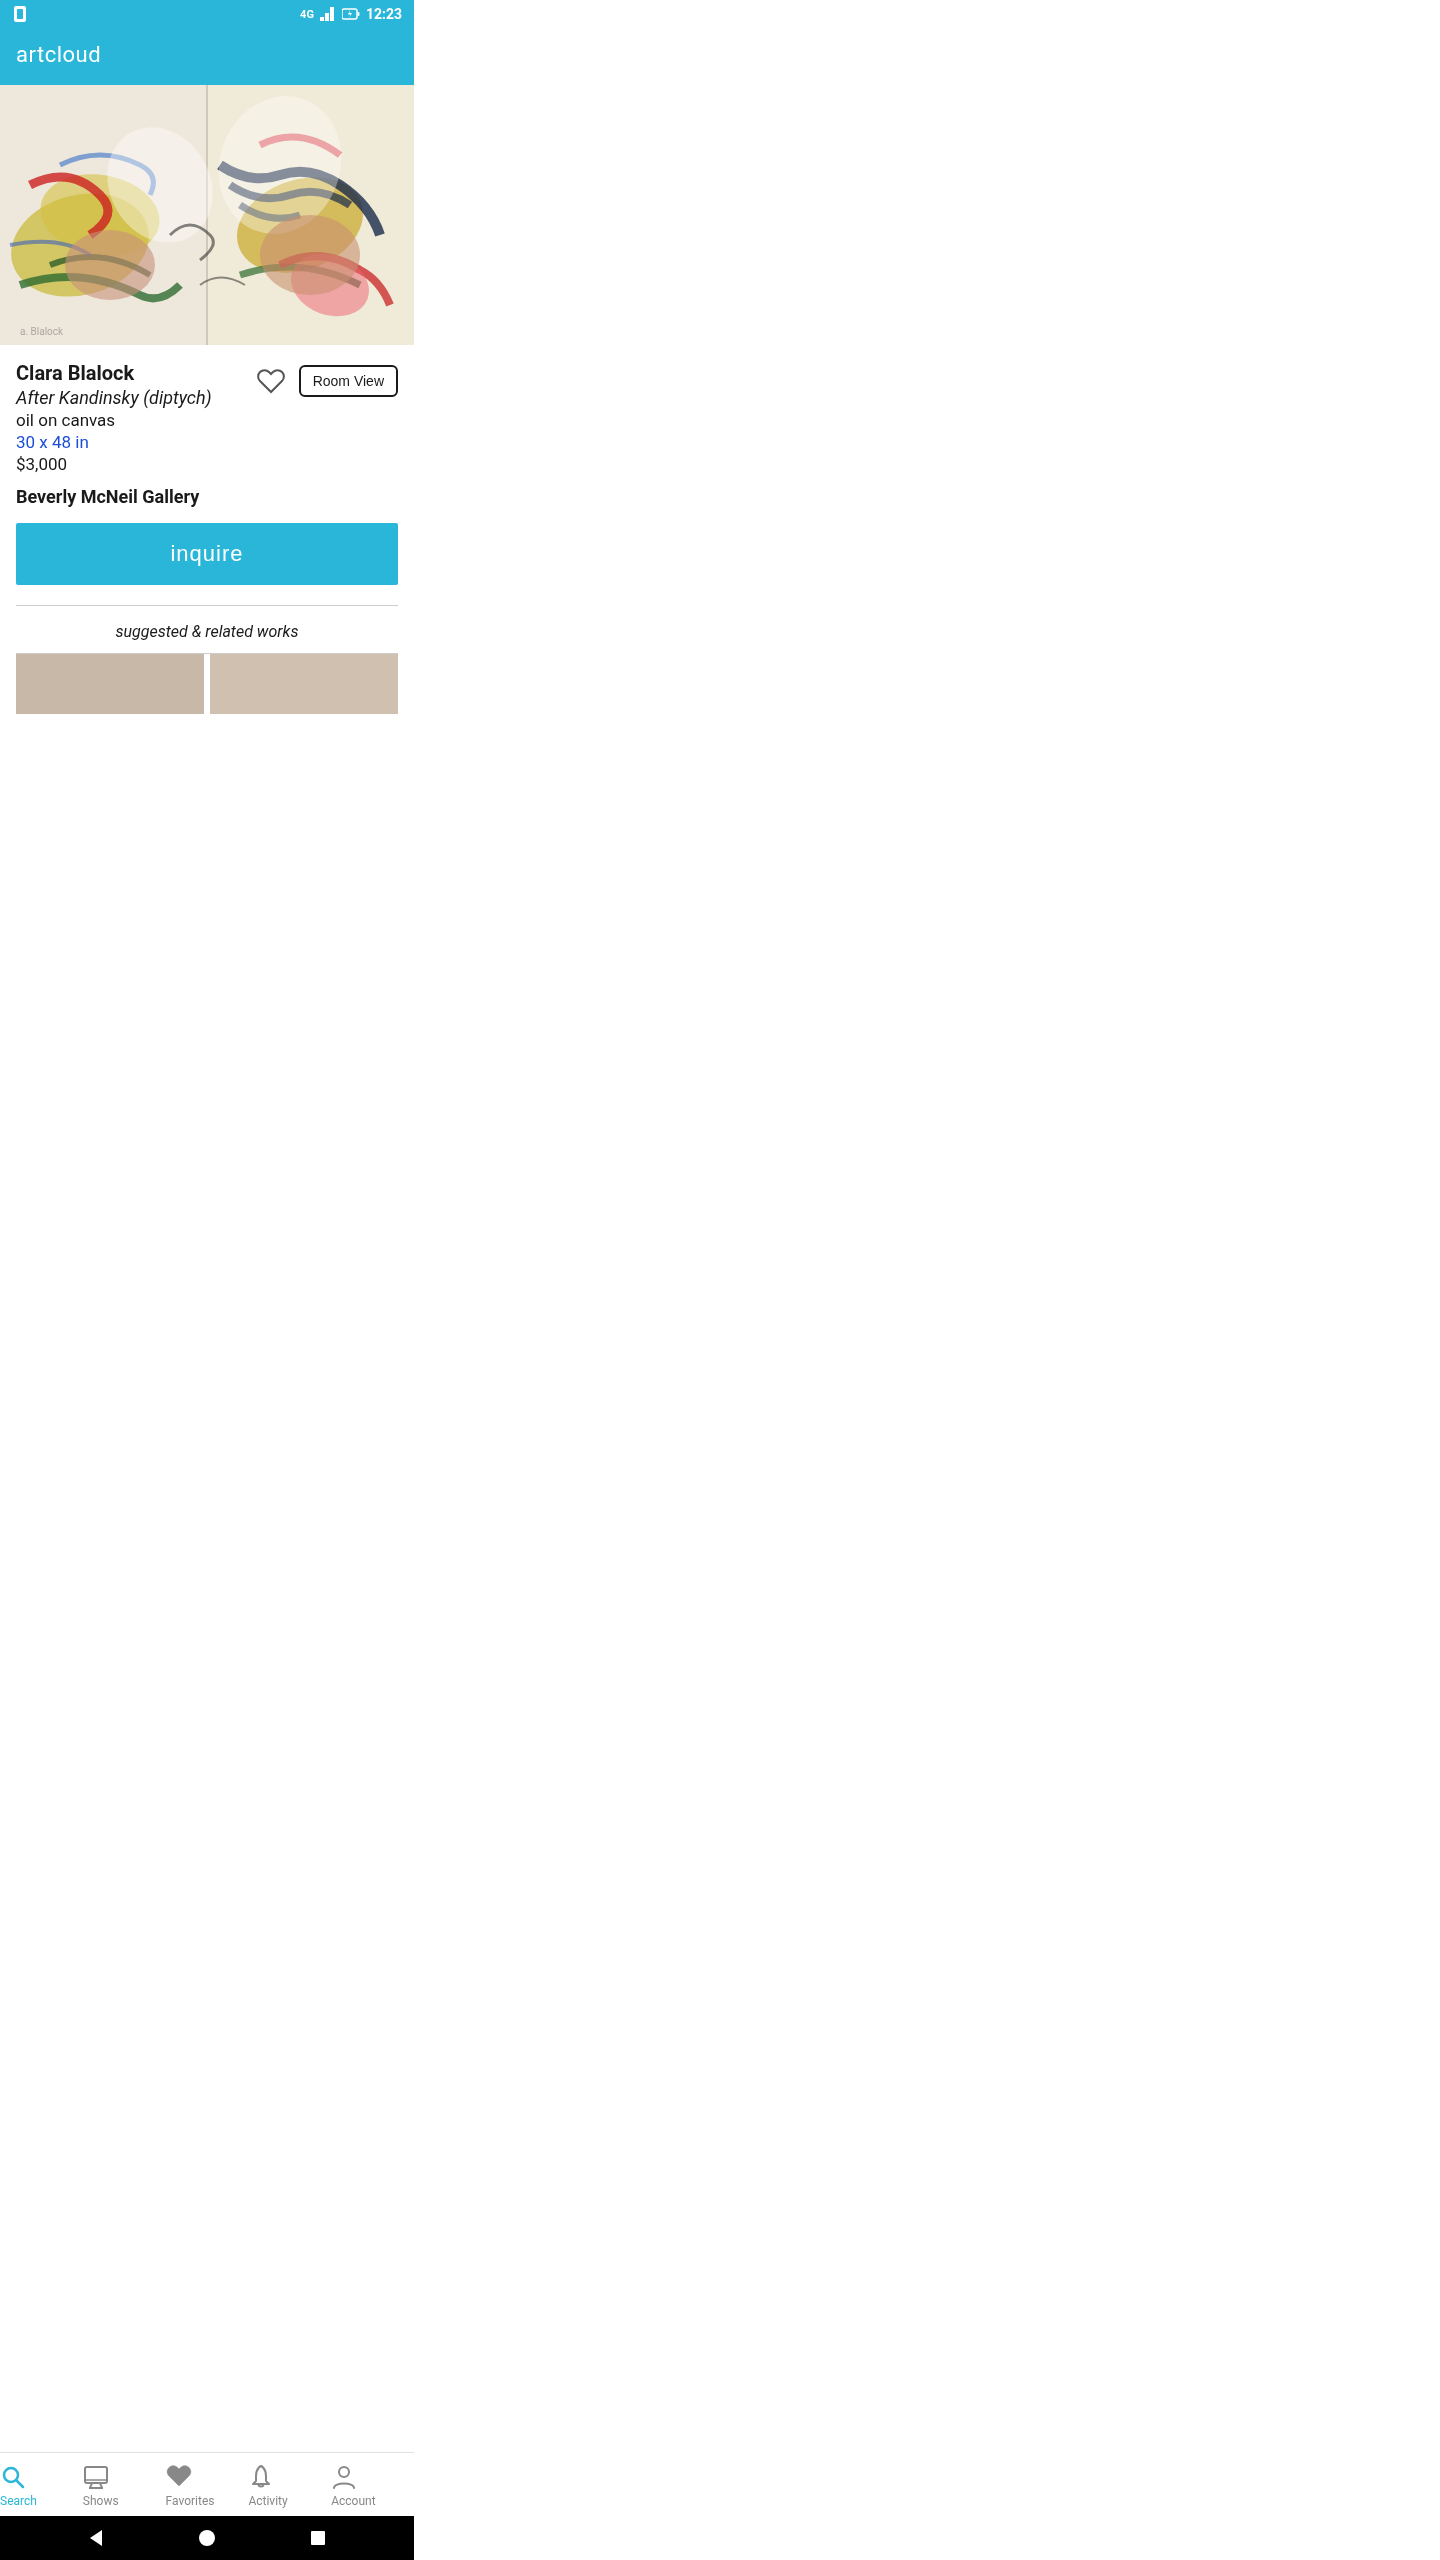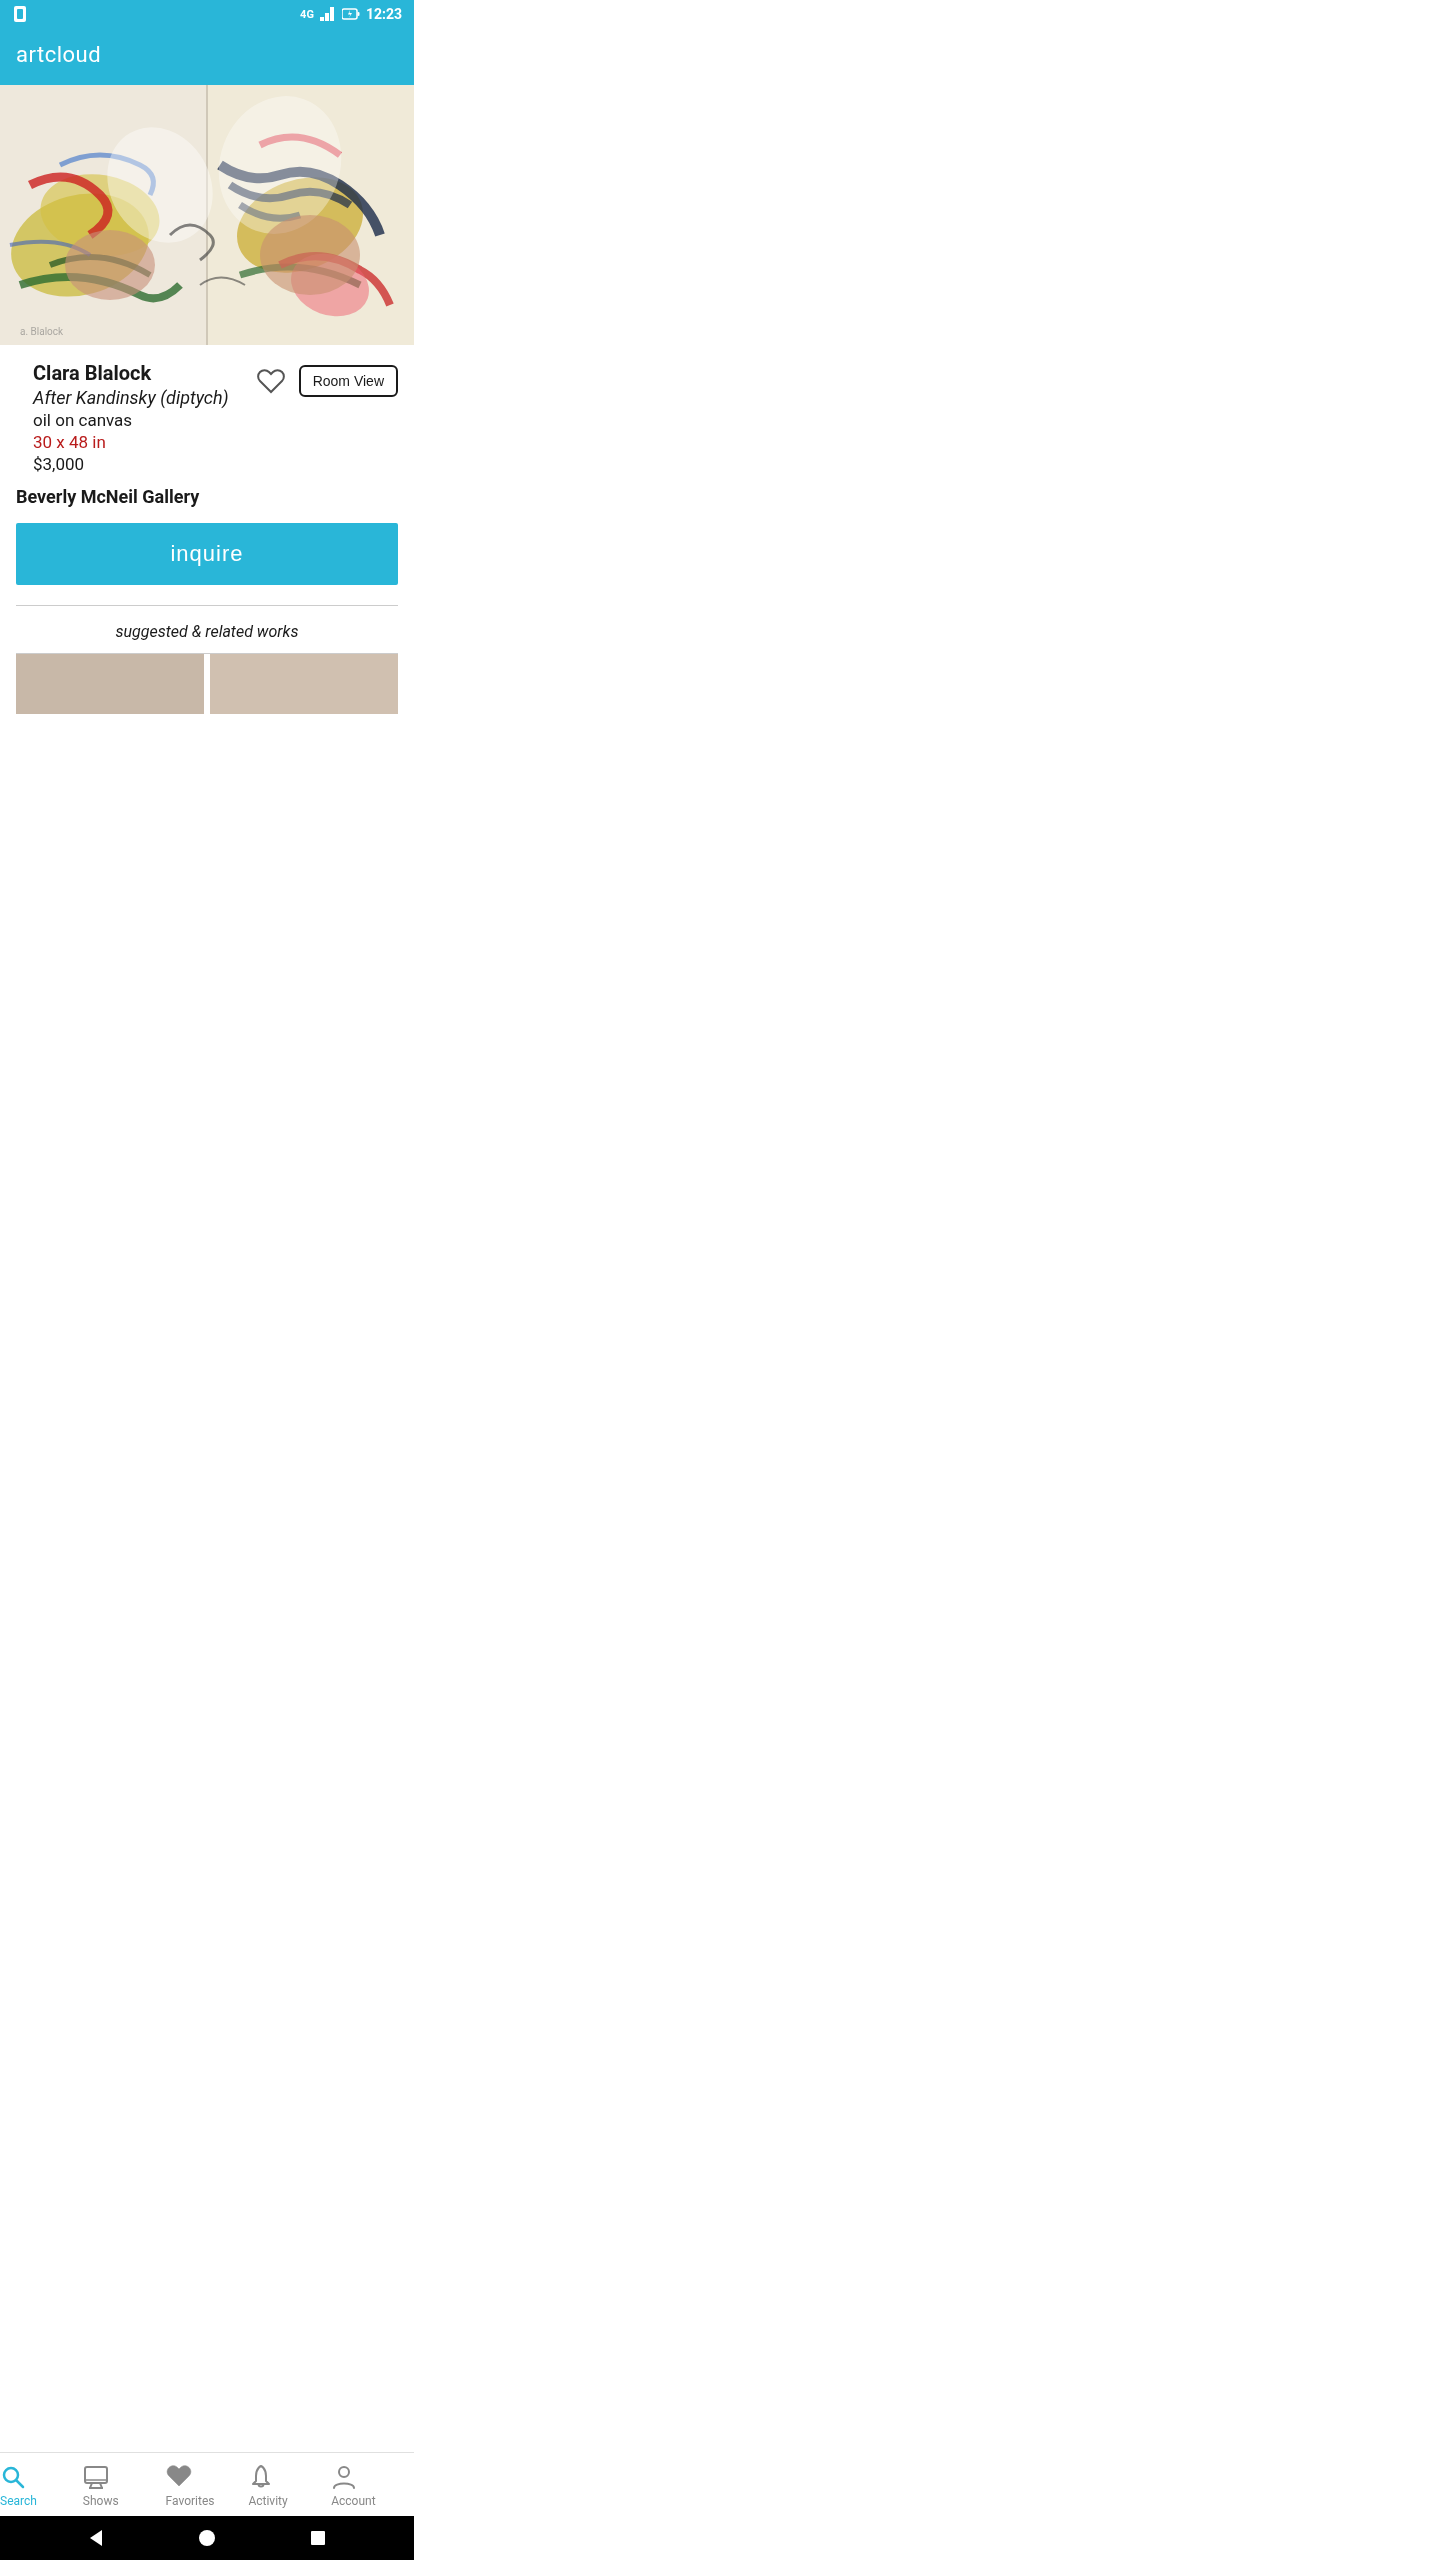--- a/index.html
+++ b/index.html
@@ -83,7 +83,6 @@
       display: flex;
       align-items: flex-start;
       justify-content: space-between;
-      margin-left: 17px;
     }
 
     .artwork-text {

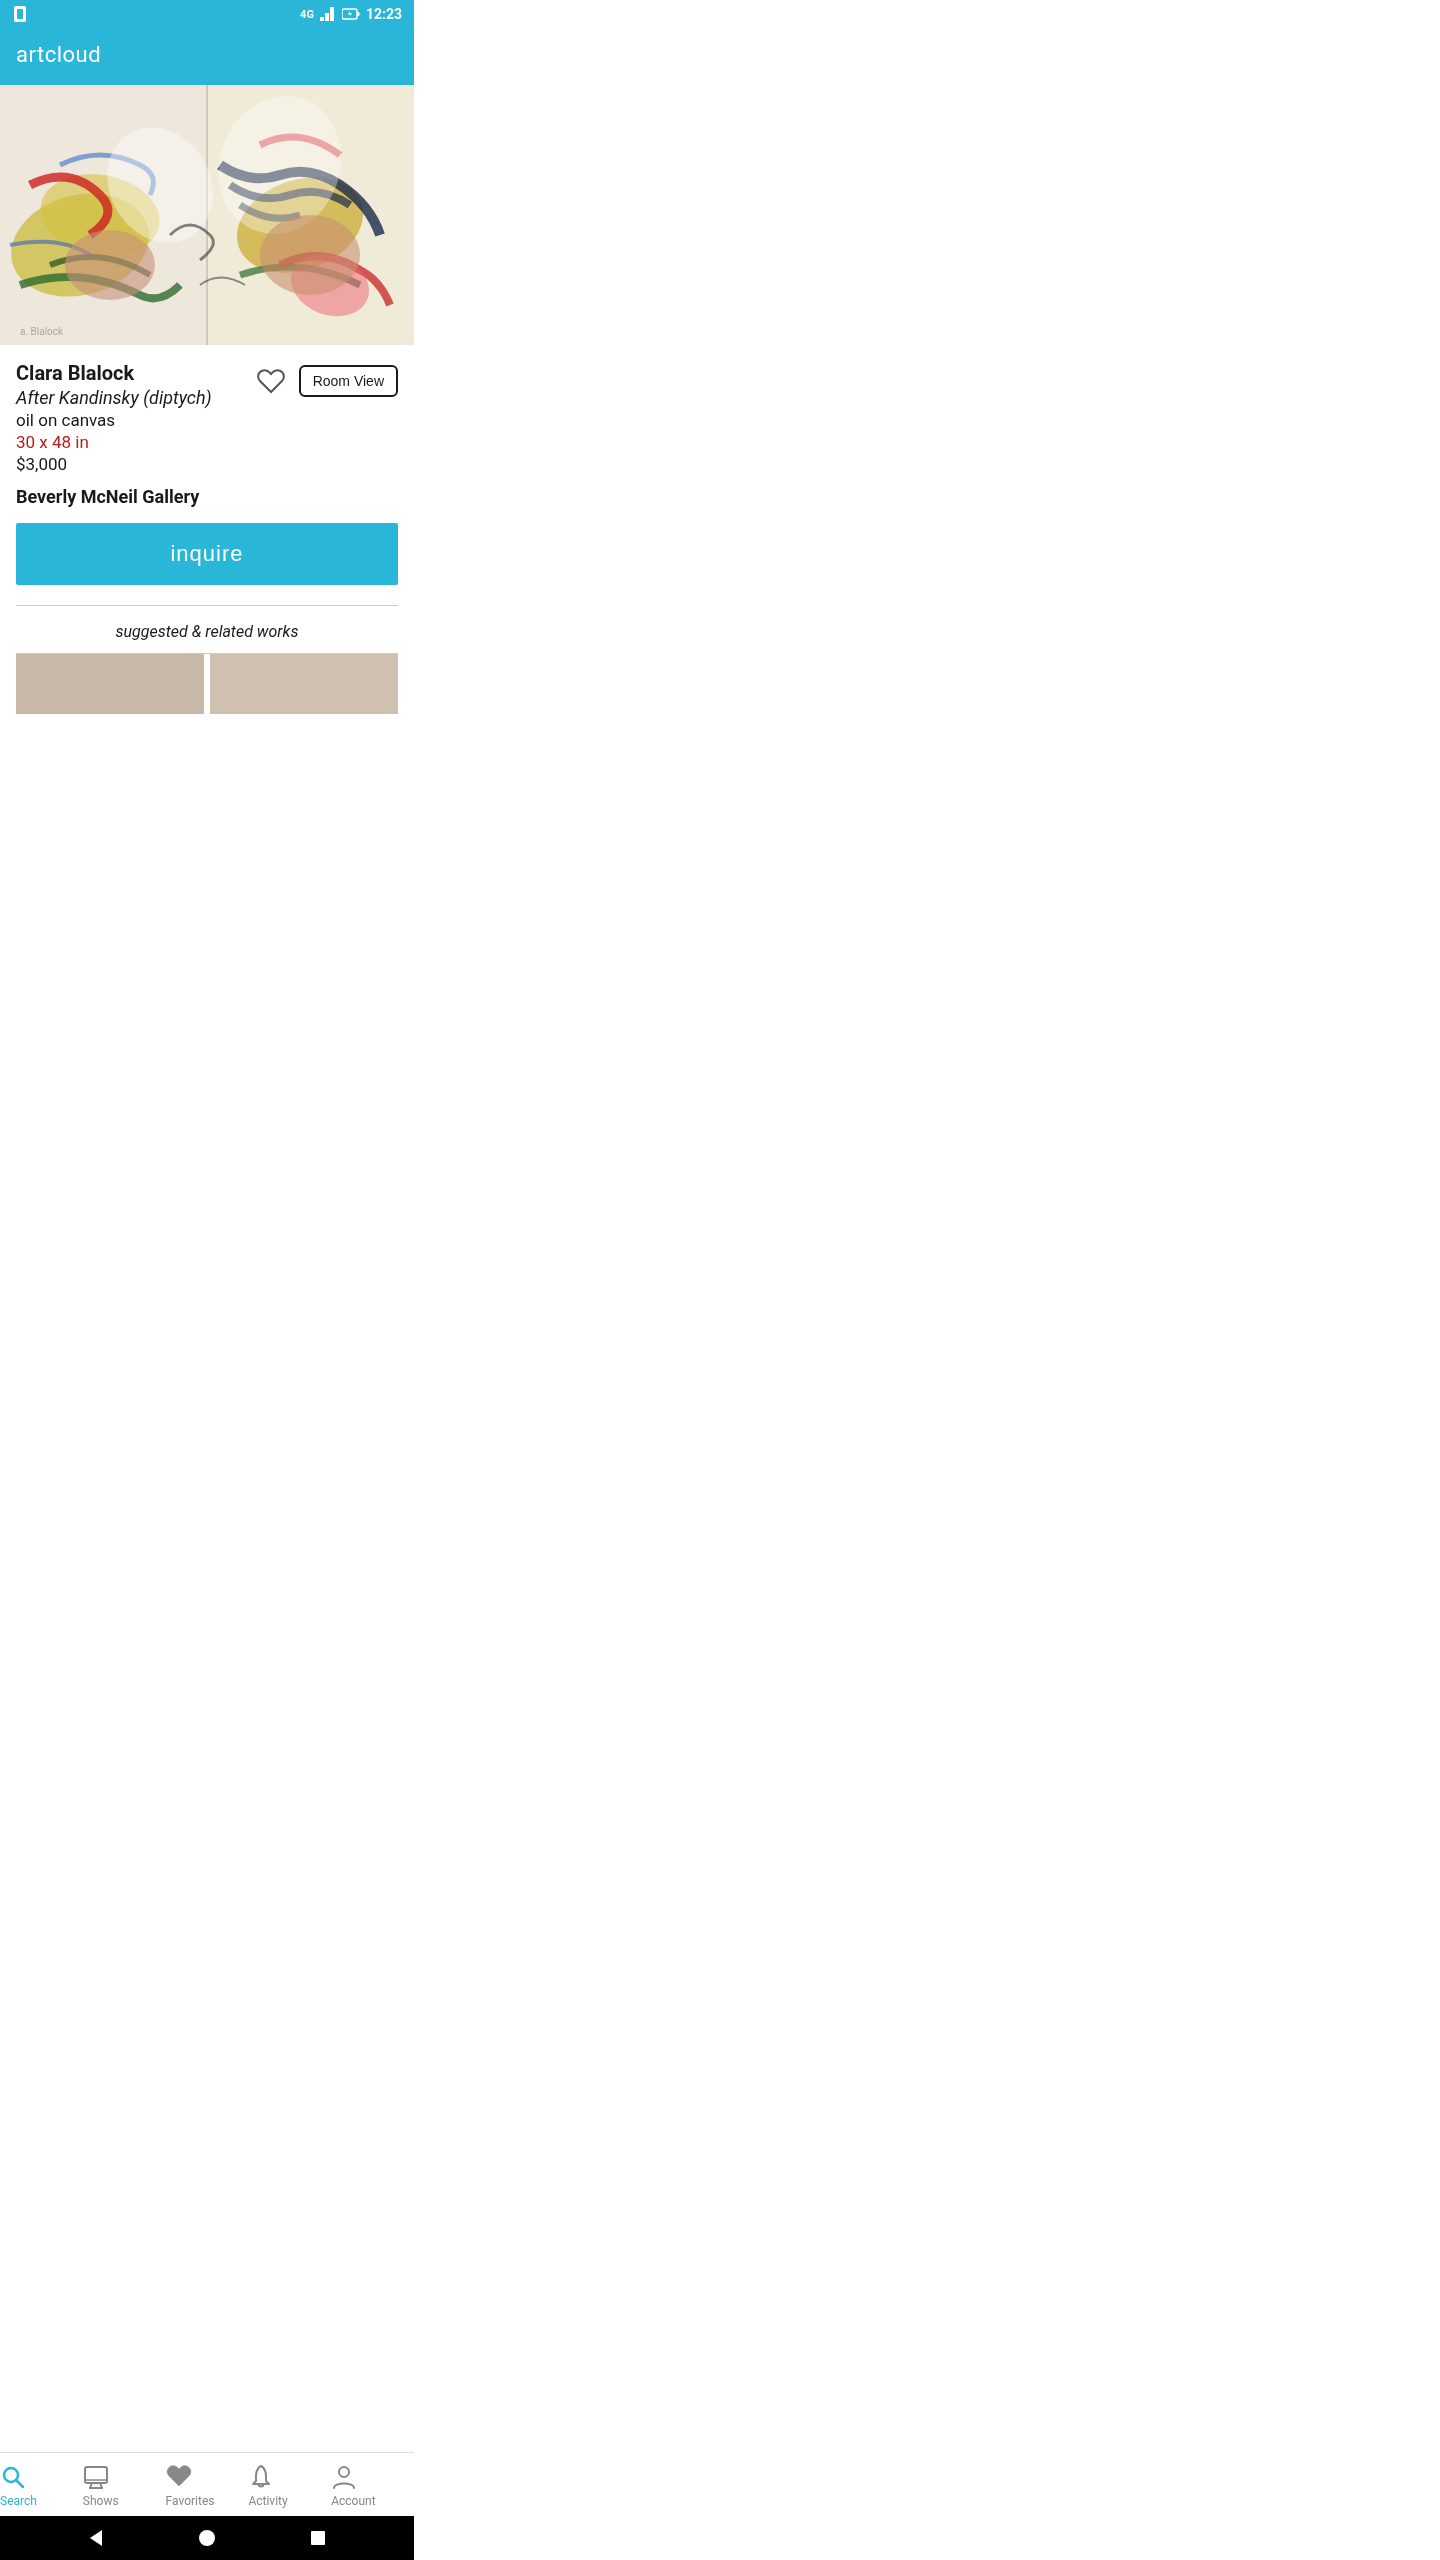--- a/index.html
+++ b/index.html
@@ -111,7 +111,7 @@
 
     .artwork-dimensions {
       font-size: 17px;
-      color: #b91c1c;
+      color: #1d4ed8;
       margin-bottom: 2px;
     }
 

